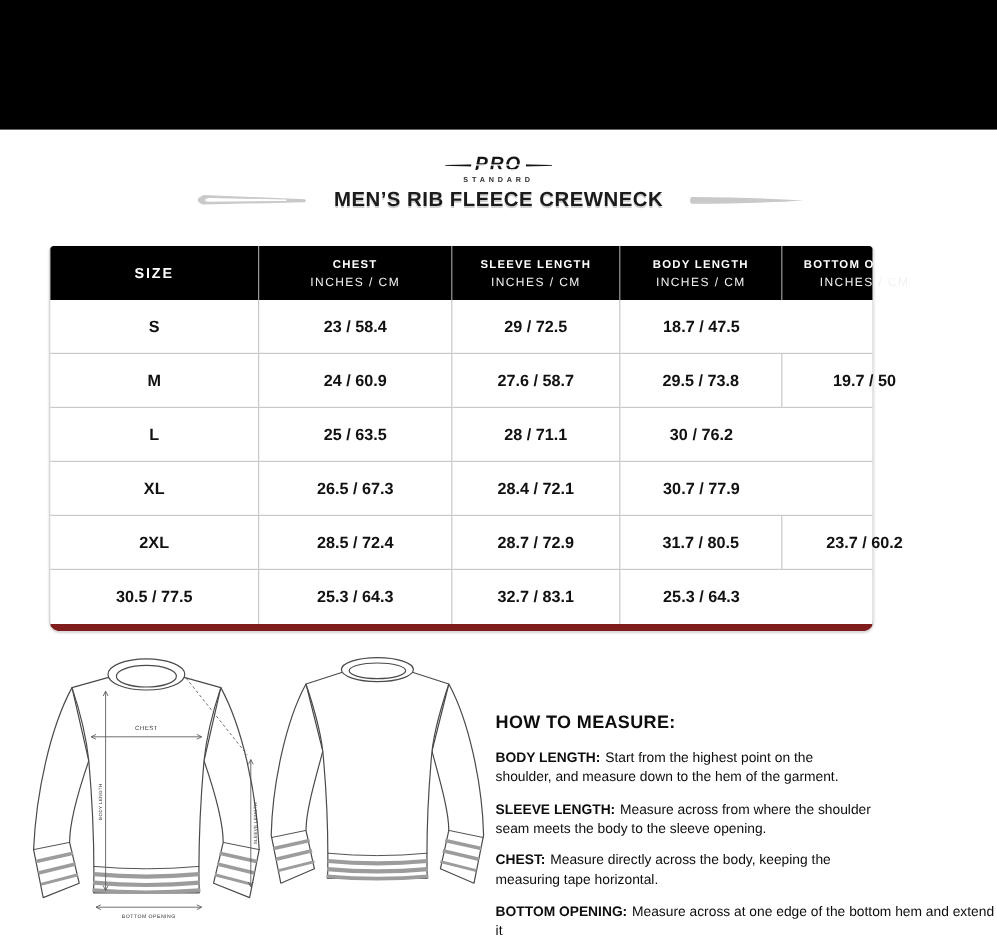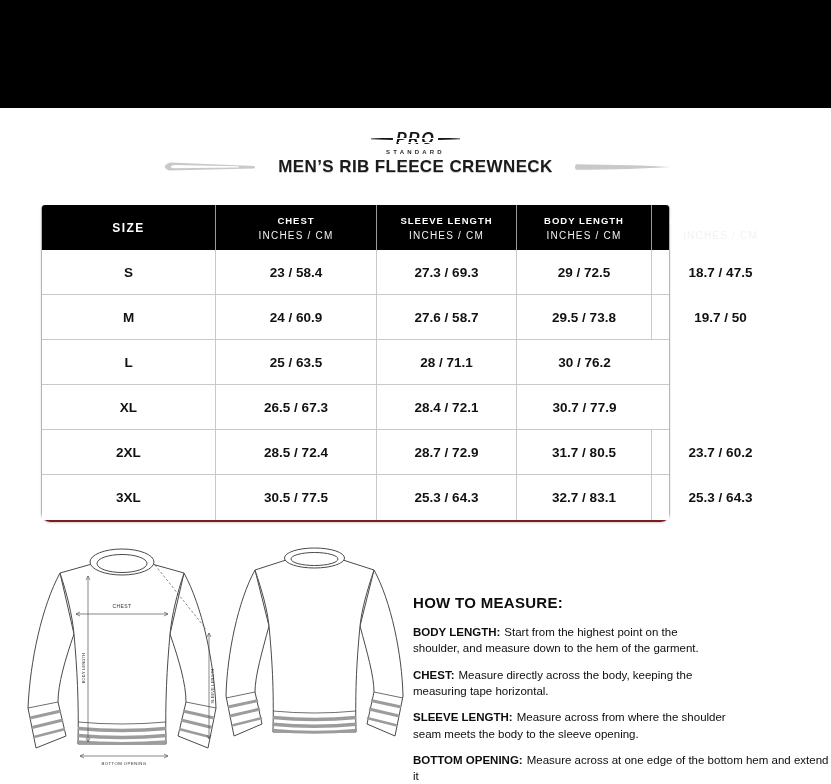--- a/index.html
+++ b/index.html
@@ -28,8 +28,8 @@
   .swoosh { flex:0 0 auto; display:block; }
 
   
-  .size-table { position:absolute; left:41px; top:205px; width:629px; border:1px solid #b5b5b5; border-top:none;
-                border-radius:4px 4px 9px 9px; border-bottom:2px solid #7f1d1d; box-shadow:0 1px 2px rgba(0,0,0,.18); }
+  .size-table { position:absolute; left:41px; top:205px; width:687px; border:1px solid #b5b5b5; border-top:none;
+                border-radius:4px 4px 9px 9px; border-bottom:6px solid #7f1d1d; box-shadow:0 1px 2px rgba(0,0,0,.18); }
   .thead { display:grid; grid-template-columns:174px 161px 140px 135px 137px; background:#000; color:#fff;
            height:45px; border-radius:3px 3px 0 0; }
   .hcell { display:flex; flex-direction:column; align-items:center; justify-content:center; border-right:1px solid #9a9a9a; }

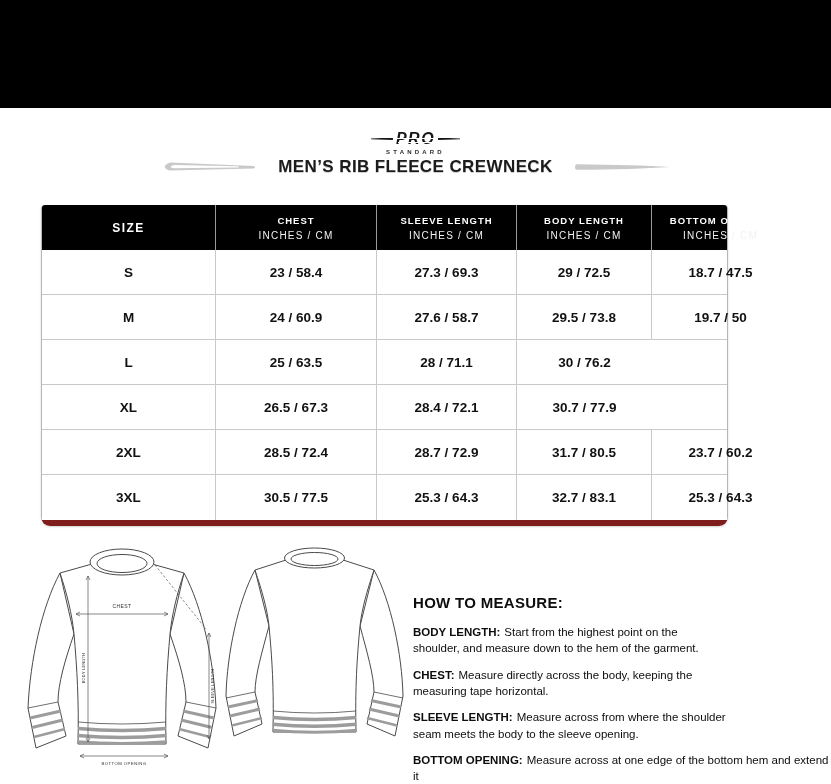--- a/index.html
+++ b/index.html
@@ -112,7 +112,6 @@
         <div class="trow">
           <div class="tcell">S</div>
           <div class="tcell">23 / 58.4</div>
-          <div class="tcell">27.3 / 69.3</div>
           <div class="tcell">29 / 72.5</div>
           <div class="tcell">18.7 / 47.5</div>
         </div>

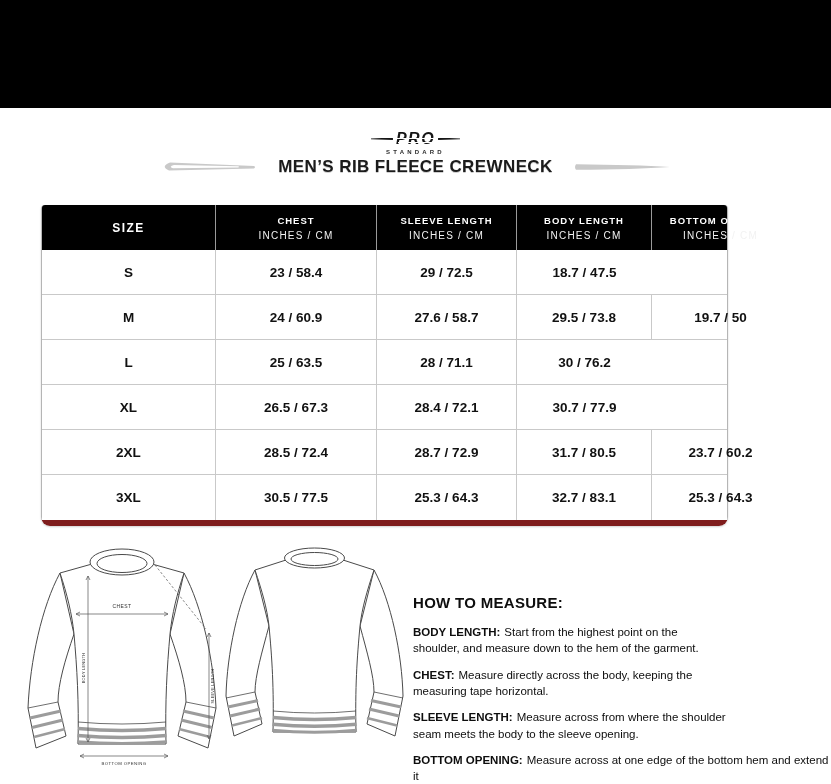--- a/index.html
+++ b/index.html
@@ -142,7 +142,6 @@
           <div class="tcell">23.7 / 60.2</div>
         </div>
         <div class="trow">
-          <div class="tcell">3XL</div>
           <div class="tcell">30.5 / 77.5</div>
           <div class="tcell">25.3 / 64.3</div>
           <div class="tcell">32.7 / 83.1</div>

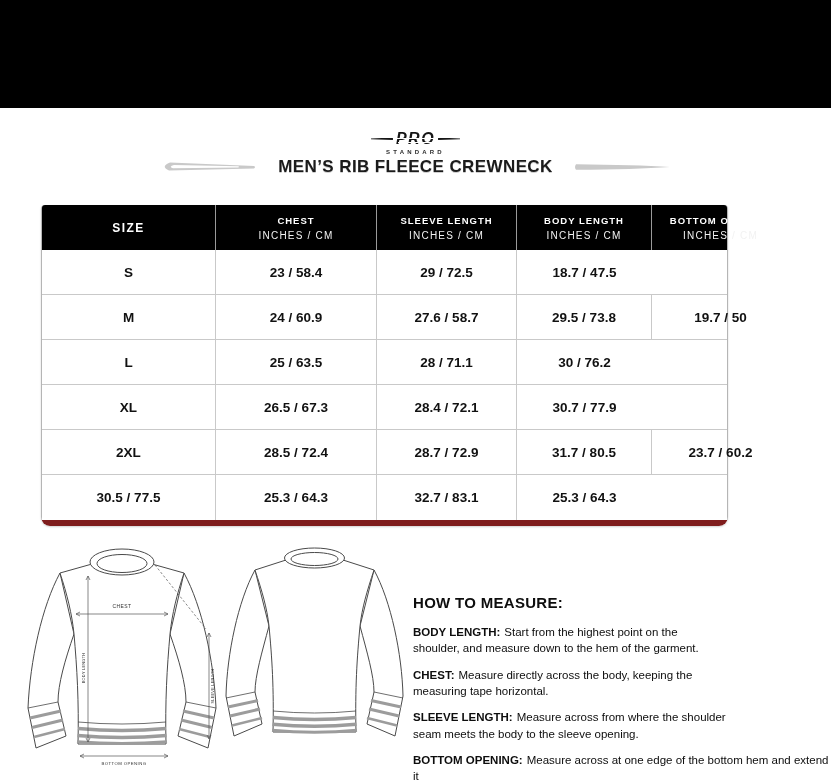--- a/index.html
+++ b/index.html
@@ -232,10 +232,10 @@
     <div>
         <p class="m-item"><span class="m-term">BODY LENGTH:</span><span class="m-text">Start from the highest point on the
 shoulder, and measure down to the hem of the garment.</span></p>
+        <p class="m-item"><span class="m-term">SLEEVE LENGTH:</span><span class="m-text">Measure across from where the shoulder
+seam meets the body to the sleeve opening.</span></p>
         <p class="m-item"><span class="m-term">CHEST:</span><span class="m-text">Measure directly across the body, keeping the
 measuring tape horizontal.</span></p>
-        <p class="m-item"><span class="m-term">SLEEVE LENGTH:</span><span class="m-text">Measure across from where the shoulder
-seam meets the body to the sleeve opening.</span></p>
         <p class="m-item"><span class="m-term">BOTTOM OPENING:</span><span class="m-text">Measure across at one edge of the bottom hem and extend it
 across to the other side, taking the measurement where the hem is widest.</span></p>
       </div>

